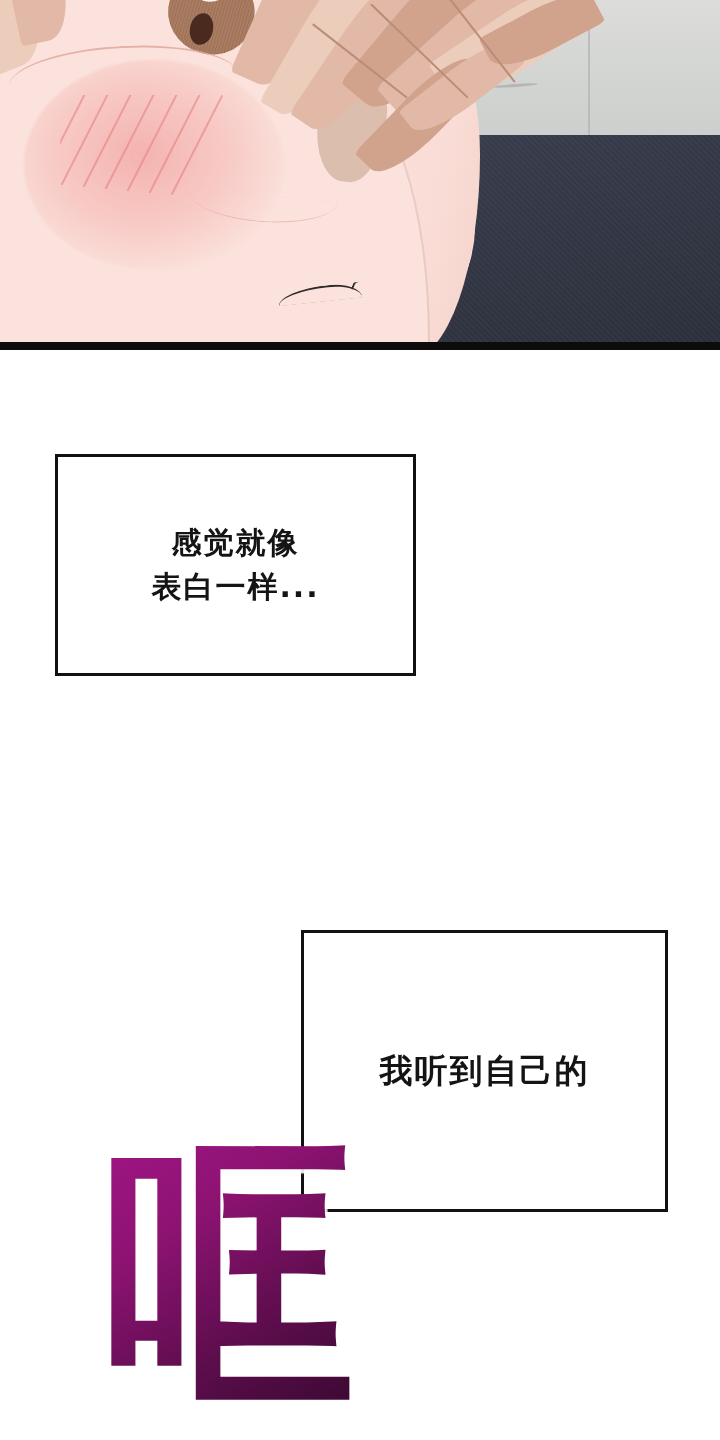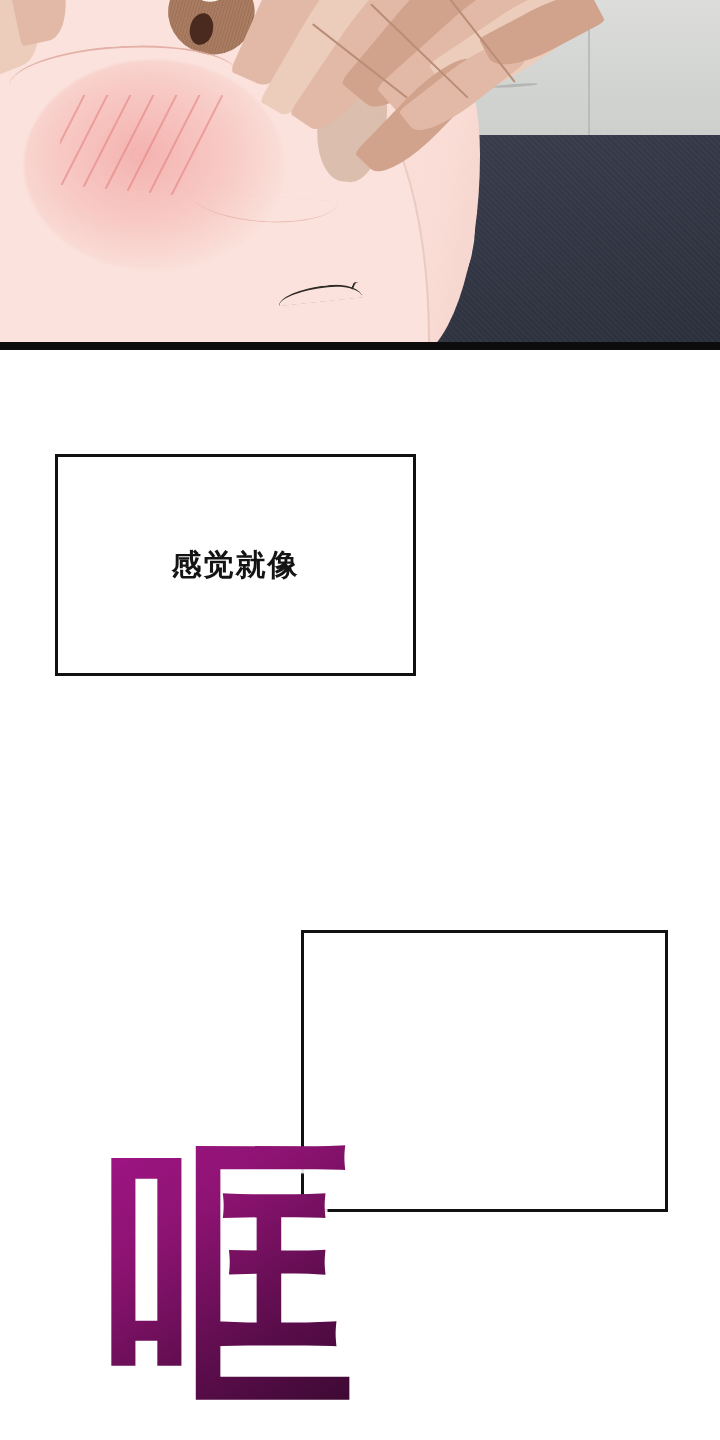--- a/index.html
+++ b/index.html
@@ -321,6 +321,7 @@
 
   <div class="textbox" id="box1">
     <div class="tb-line">感觉就像</div>
+    <div class="tb-line">表白一样...</div>
   </div>
 
   <div class="textbox" id="box2">

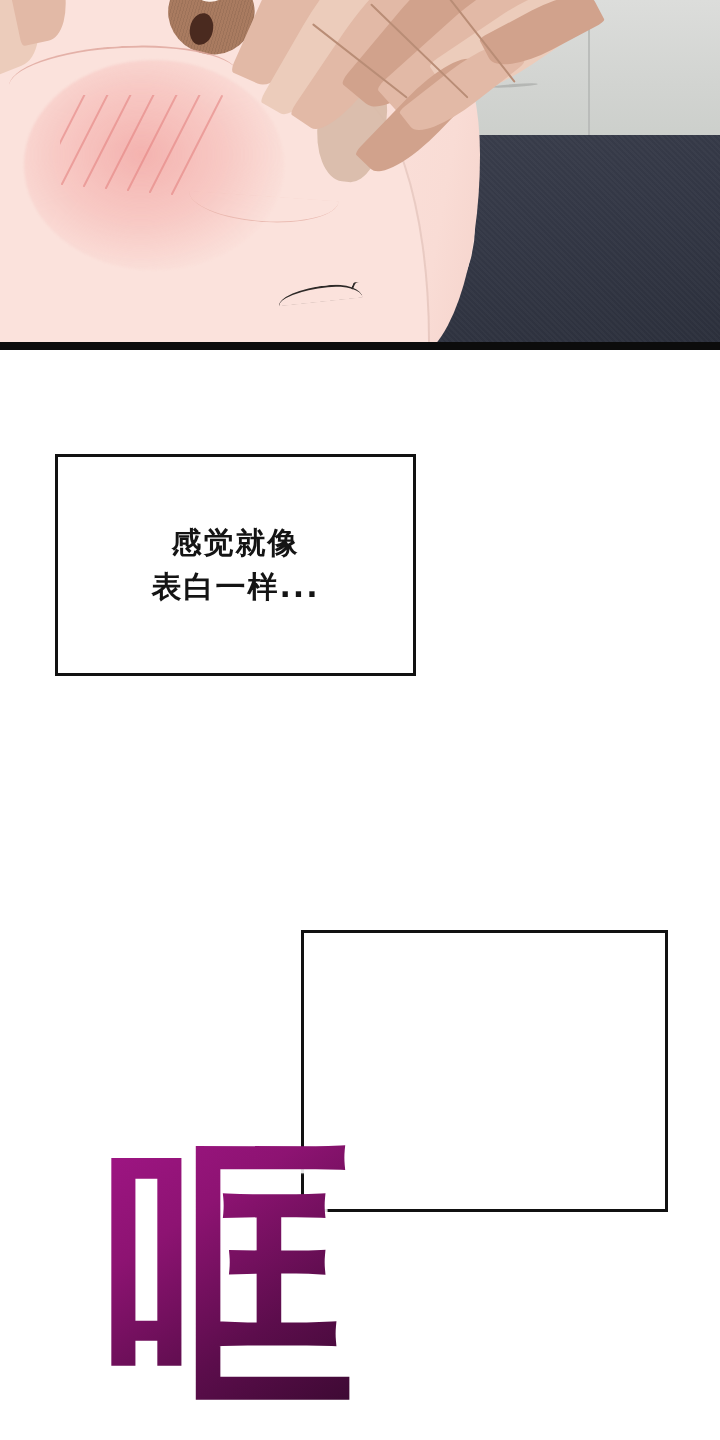--- a/index.html
+++ b/index.html
@@ -325,6 +325,7 @@
   </div>
 
   <div class="textbox" id="box2">
+    <div class="tb-line">我听到自己的</div>
   </div>
 
   <div class="sfx">

